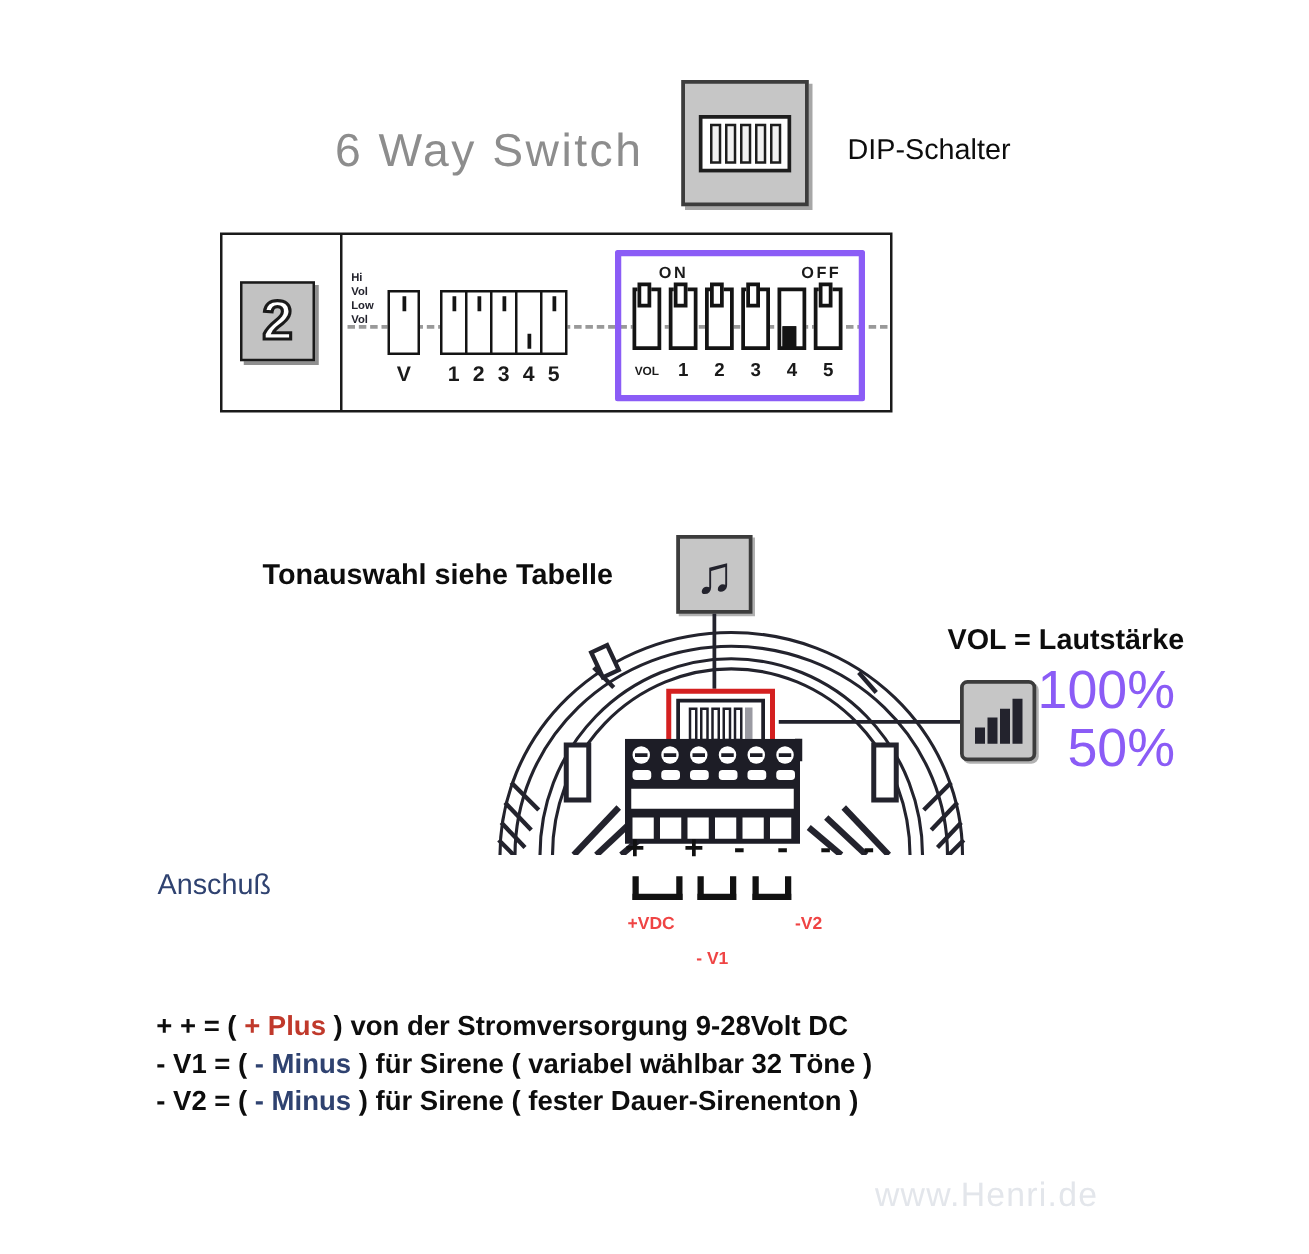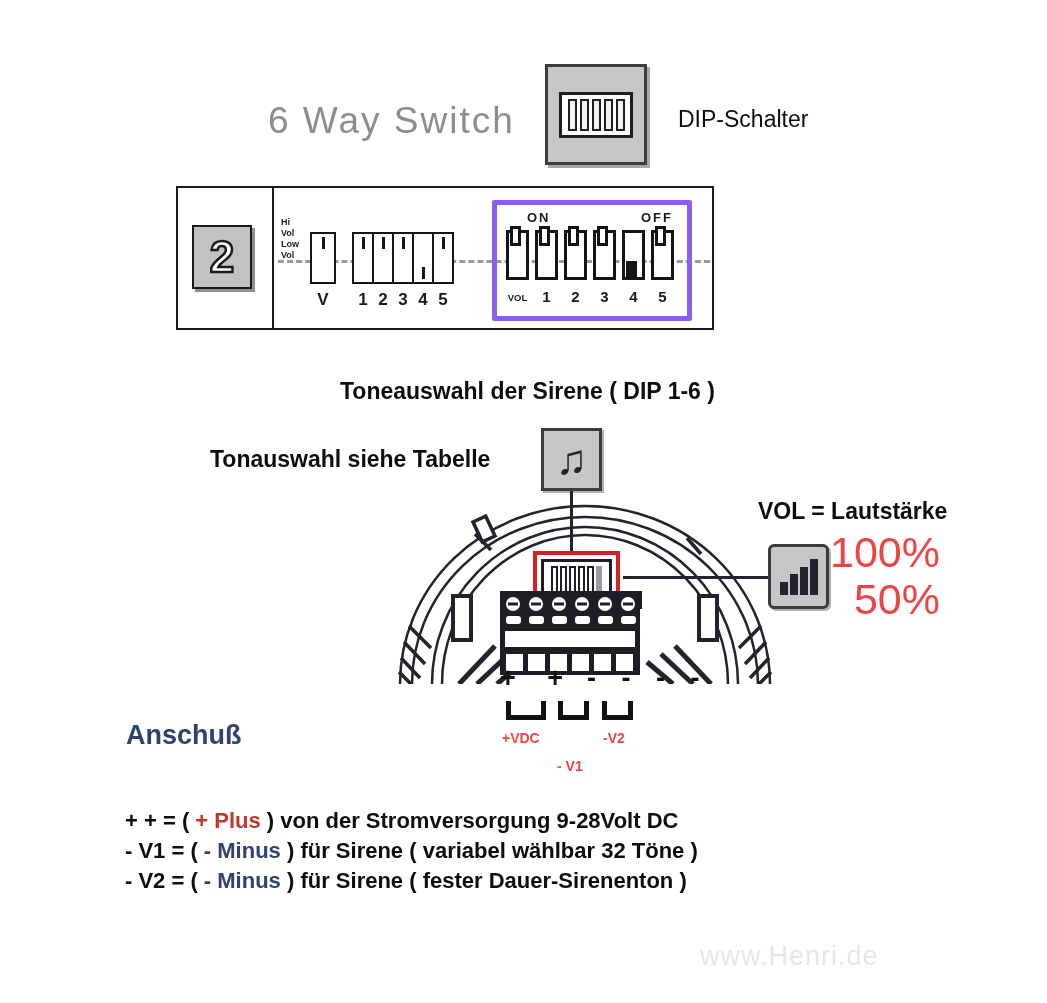--- a/index.html
+++ b/index.html
@@ -217,7 +217,6 @@
     </div>
   </div>
 
-  <div class="abs cap tone-selection">Toneauswahl der Sirene ( DIP 1-6 )</div>
   <div class="abs cap tone-table">Tonauswahl siehe Tabelle</div>
 
   <div class="abs music-icon">

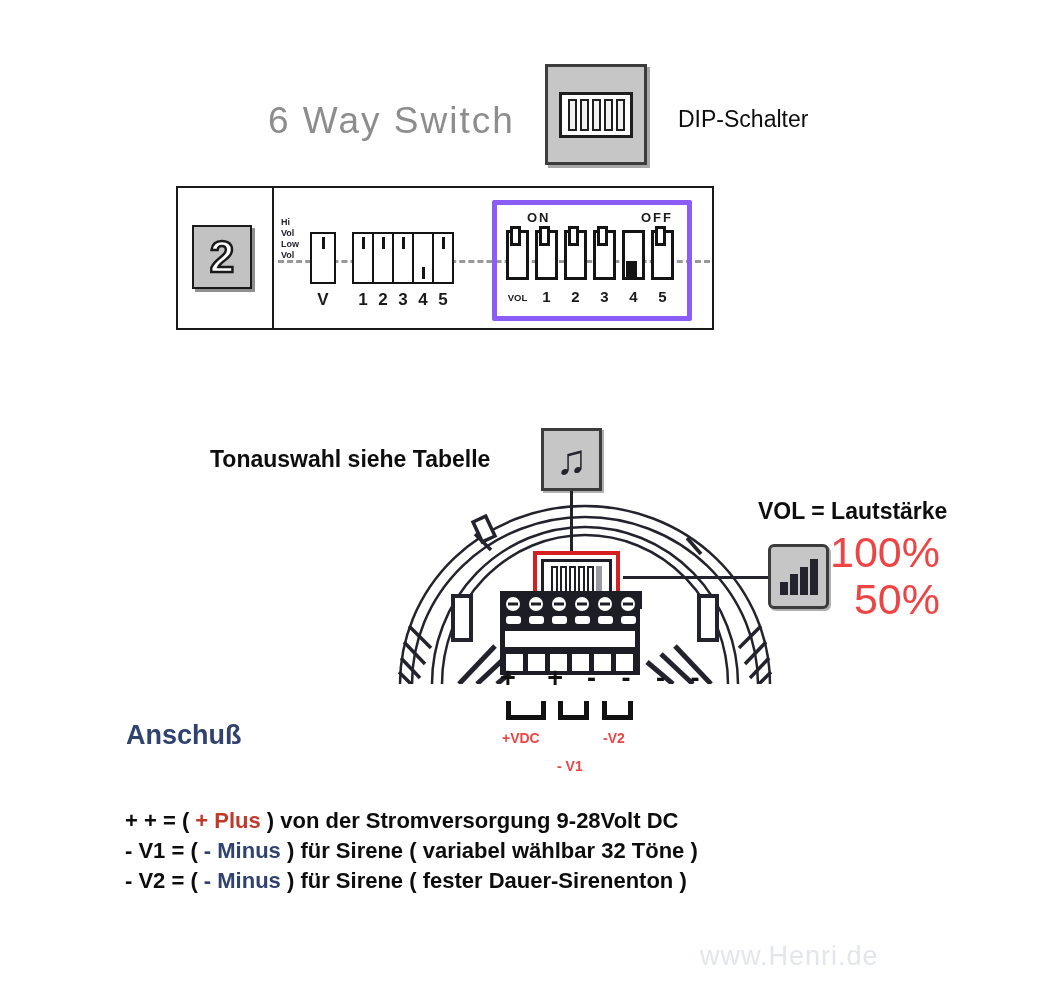--- a/index.html
+++ b/index.html
@@ -234,7 +234,7 @@
     </div>
   </div>
 
-  <div class="abs vol-levels" style="color: #ef4444;">
+  <div class="abs vol-levels" style="color: #8b5cf6;">
     <div>100%</div>
     <div>50%</div>
   </div>

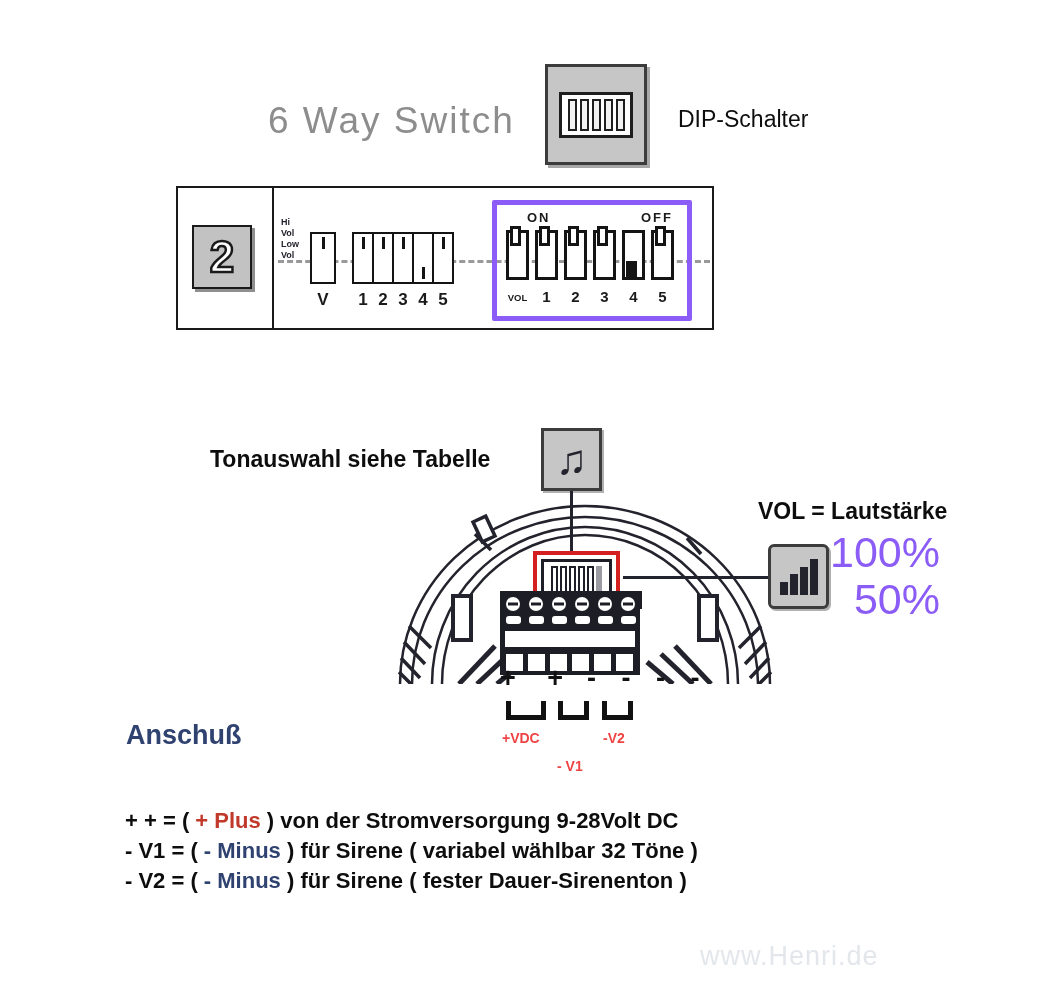--- a/index.html
+++ b/index.html
@@ -95,7 +95,7 @@
   .tlabel { top:730px; font-size:14px; font-weight:bold; color:#ef4444; }
   .tl1 { left:502px; } .tl2 { left:557px;margin-top:28px; } .tl3 { left:603px; }
 
-  .anschuss { left:126px; top:694px; font-size:27px; font-weight:bold;margin-top:26px; }
+  .anschuss { left:126px; top:694px; font-size:23px; font-weight:normal; }
 
   
   .wiring { left:125px; top:806px; font-size:22px; font-weight:bold; color:#0d0d0d; line-height:30px; white-space:nowrap; }

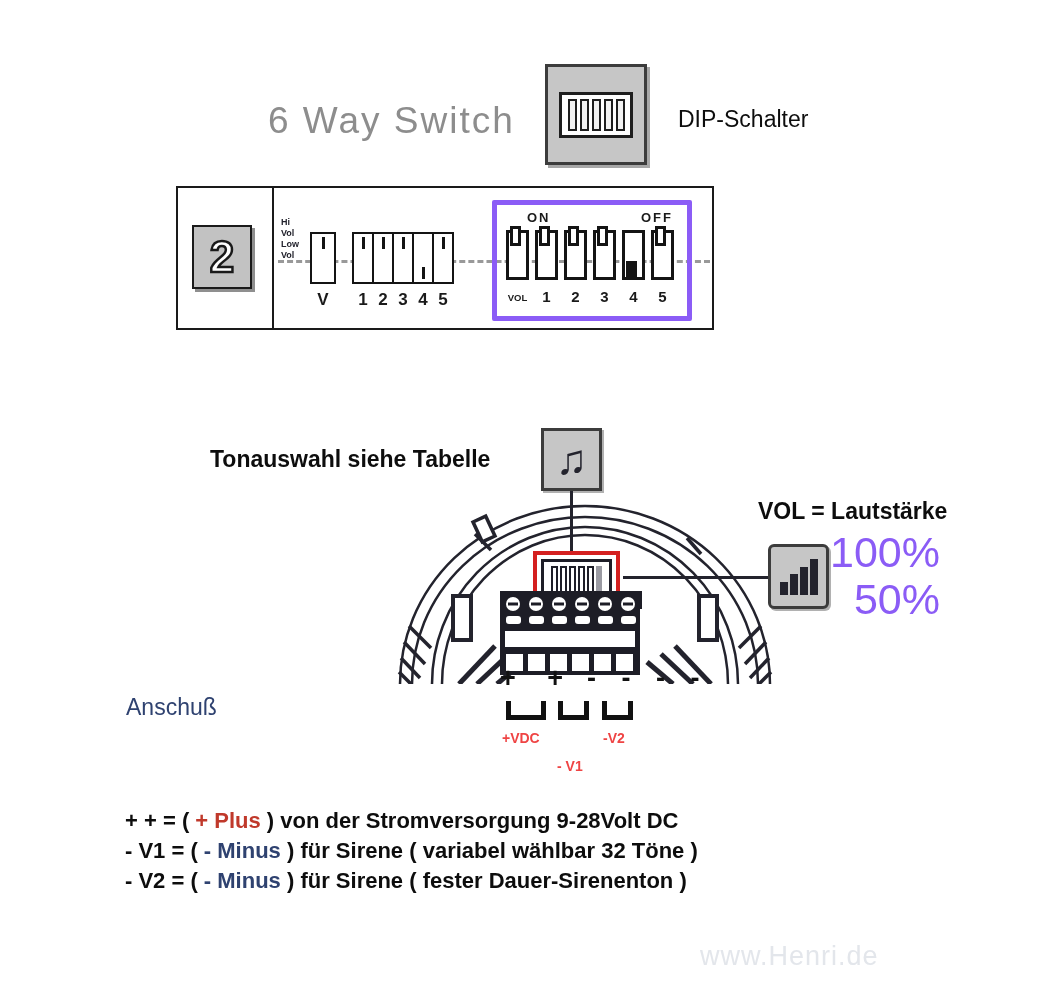--- a/index.html
+++ b/index.html
@@ -93,7 +93,7 @@
   .bracket { border:5px solid #111; border-top:none; height:19px; top:701px; }
   .bk1 { left:506px; width:40px; } .bk2 { left:558px; width:31px; } .bk3 { left:602px; width:31px; }
   .tlabel { top:730px; font-size:14px; font-weight:bold; color:#ef4444; }
-  .tl1 { left:502px; } .tl2 { left:557px;margin-top:28px; } .tl3 { left:603px; }
+  .tl1 { left:502px; } .tl2 { left:557px;margin-top:28px; } .tl3 { left:636px; }
 
   .anschuss { left:126px; top:694px; font-size:23px; font-weight:normal; }
 

